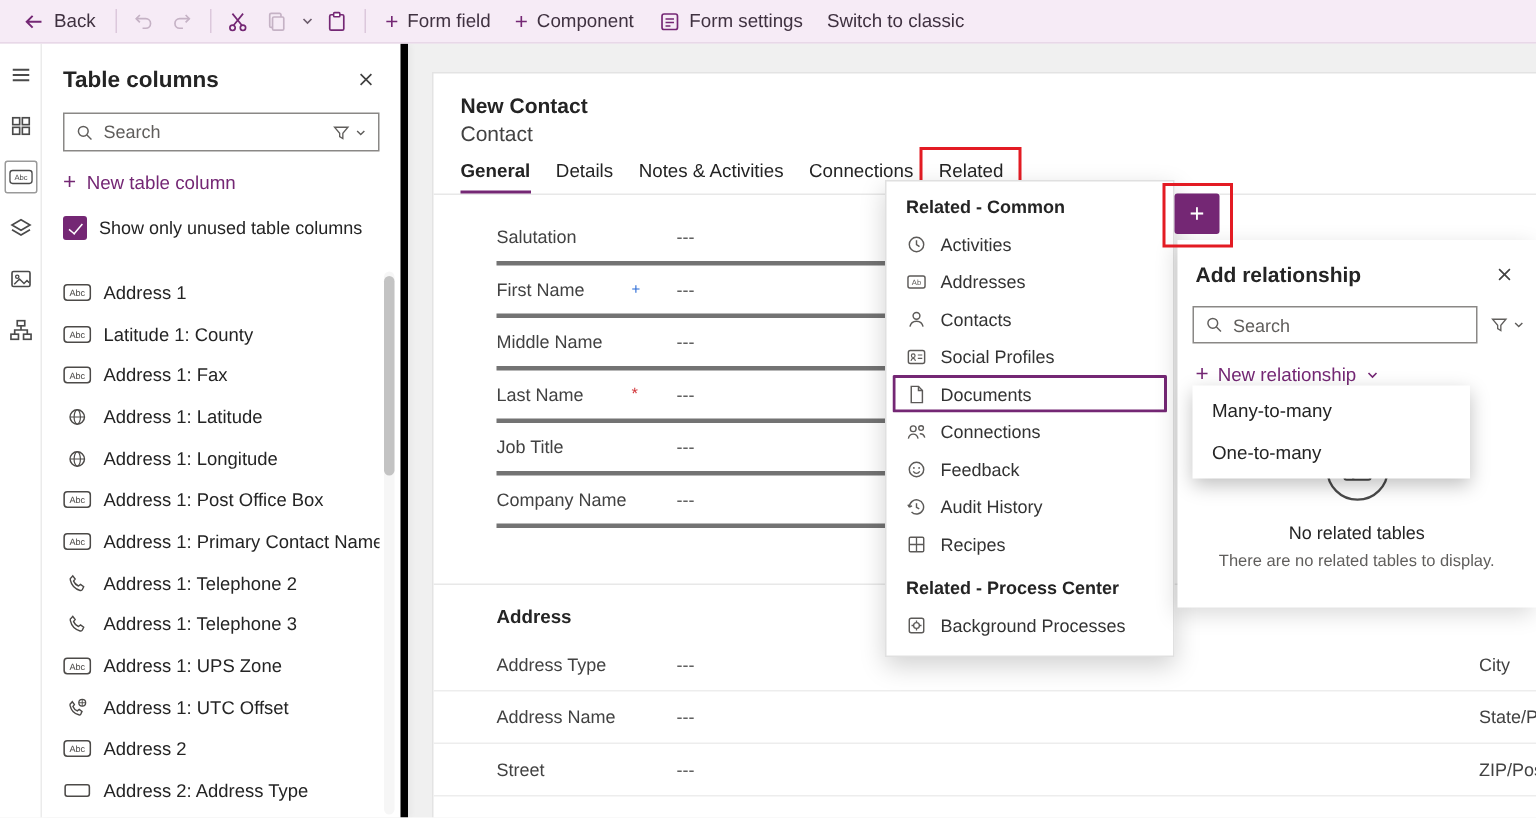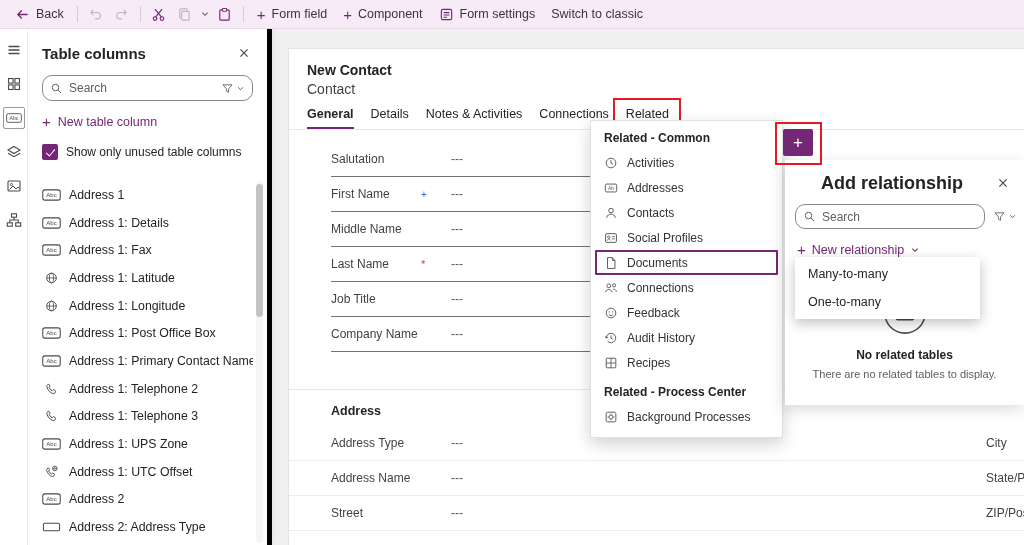--- a/index.html
+++ b/index.html
@@ -39,7 +39,7 @@
   .iconbtn{width:22px;height:22px;display:flex;align-items:center;justify-content:center;background:none;
            border:none;color:#424242;cursor:pointer;}
   .iconbtn svg{width:12px;height:12px;}
-  .searchbox{height:26px;border:1px solid #8a8886;border-radius:10px;display:flex;align-items:center;
+  .searchbox{height:26px;border:1px solid #8a8886;border-radius:0;display:flex;align-items:center;
              gap:6px;padding:0 7px;background:#fff;}
   .searchbox svg{width:13px;height:13px;color:#605e5c;flex:none;}
   .searchbox input{flex:1;min-width:0;border:none;outline:none;background:transparent;font:inherit;

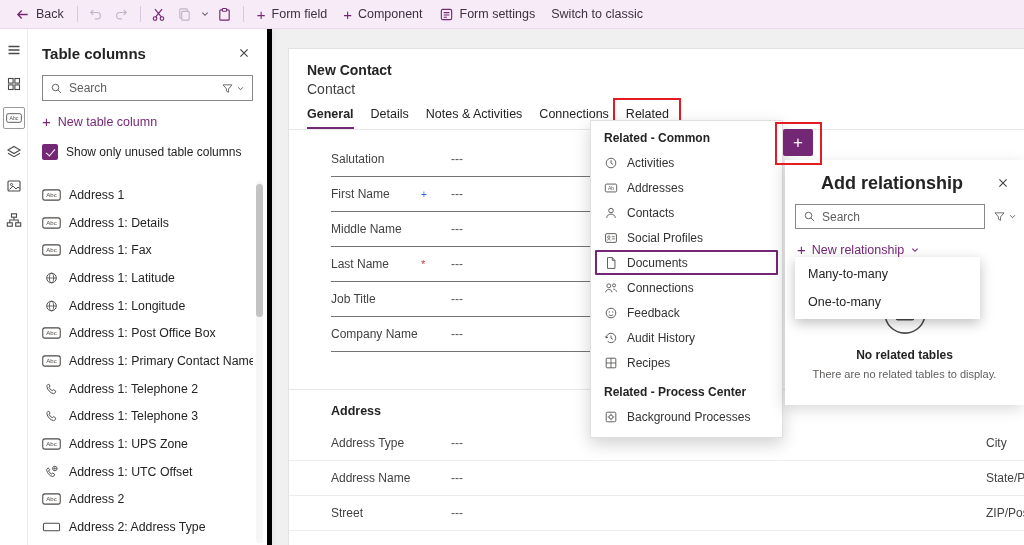--- a/index.html
+++ b/index.html
@@ -75,7 +75,7 @@
   .tab.annotated::after{content:"";position:absolute;left:-13px;right:-12px;top:-9px;bottom:-4px;
                         border:2px solid var(--annot);pointer-events:none;}
   .fields{margin:12px 0 0 42px;width:263px;}
-  .frow{height:35px;display:flex;align-items:center;border-bottom:1px solid #737373;cursor:pointer;}
+  .frow{height:35px;display:flex;align-items:center;border-bottom:3px solid #737373;cursor:pointer;}
   .flabel{width:90px;font-size:12px;color:#424242;flex:none;}
   .fmark{width:30px;flex:none;font-size:11px;}
   .fmark.blue{color:var(--recommended);font-size:10px;}

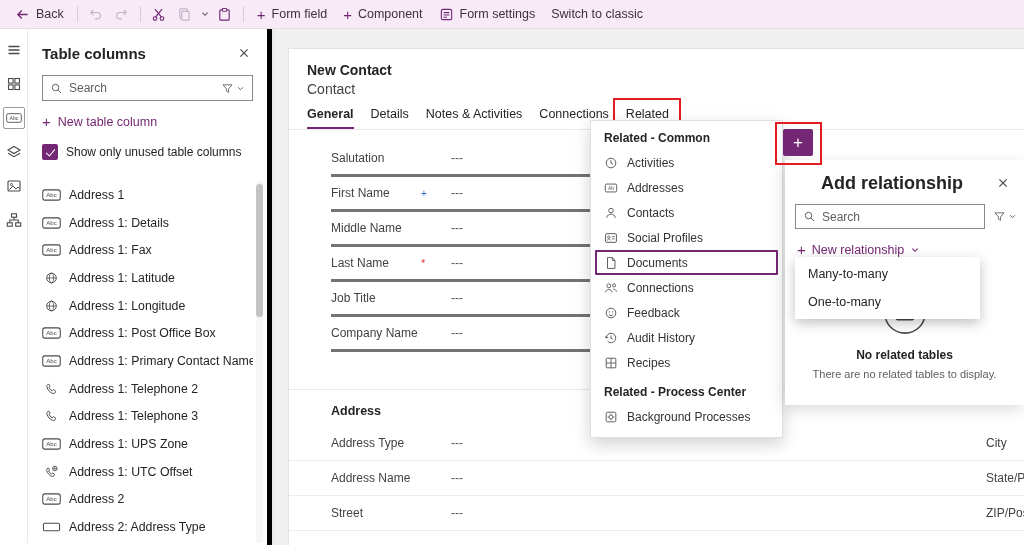--- a/index.html
+++ b/index.html
@@ -107,7 +107,7 @@
   .rpanel{position:absolute;left:785px;top:160px;right:0;height:245px;background:#fff;
           box-shadow:-2px 4px 14px rgba(0,0,0,.15);z-index:16;}
   .rp-head{display:flex;justify-content:space-between;align-items:center;padding:12px 10px 0 12px;}
-  .rp-title{font-size:18px;font-weight:700;color:#242424;margin-left:24px;}
+  .rp-title{font-size:14px;font-weight:700;color:#242424;}
   .rp-search-row{display:flex;align-items:center;gap:8px;margin:10px 10px 0;}
   .rp-search{flex:1;height:25px;}
   .rp-new{display:flex;align-items:center;gap:6px;color:var(--accent);font-size:12.5px;

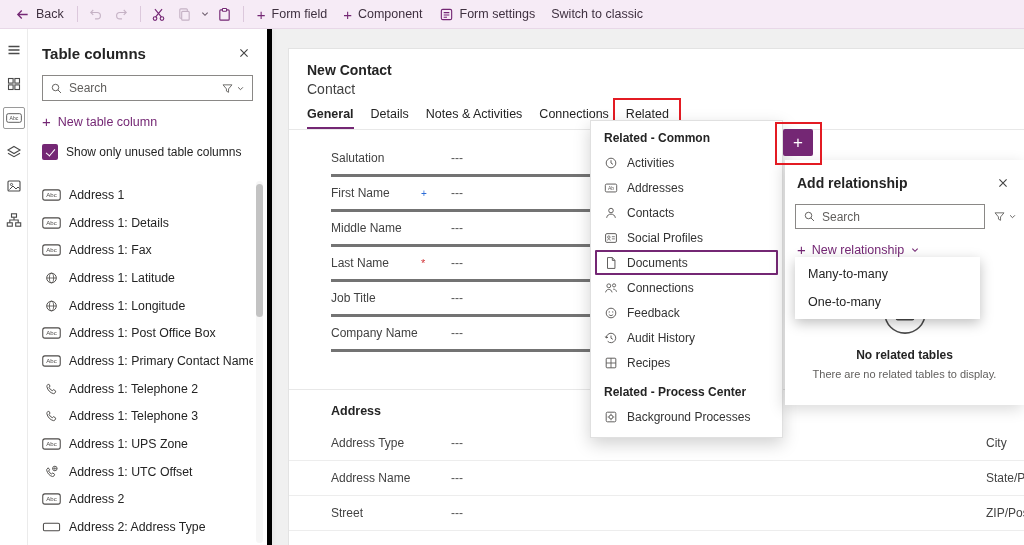--- a/index.html
+++ b/index.html
@@ -323,7 +323,7 @@
             <text x="10" y="9.6" font-size="6.4" text-anchor="middle" fill="currentColor" font-family="inherit">Abc</text>
           </svg>
         </span>
-        <span class="cl">Address 1: Details</span>
+        <span class="cl">Latitude 1: County</span>
       </div>
       <div class="col-row">
         <span class="ci">

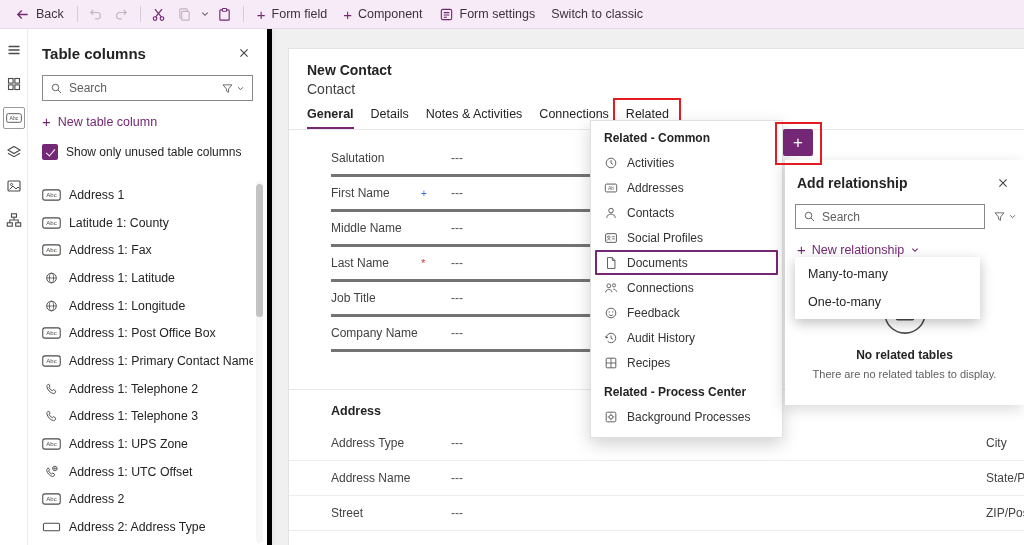--- a/index.html
+++ b/index.html
@@ -116,7 +116,7 @@
   .rp-empty{position:absolute;left:0;right:0;top:130px;text-align:center;}
   .rp-empty-ic{width:46px;height:46px;margin:0 auto;}
   .rp-empty-ic svg{width:46px;height:46px;}
-  .rp-empty-title{font-size:12px;font-weight:700;color:#242424;margin-top:12px;}
+  .rp-empty-title{font-size:12px;font-weight:400;color:#242424;margin-top:12px;}
   .rp-empty-msg{font-size:11px;color:#605e5c;margin-top:6px;}
   .rp-popup{position:absolute;left:795px;top:257px;width:185px;background:#fff;
             box-shadow:0 4px 12px rgba(0,0,0,.25);z-index:18;padding:3px 0;}

